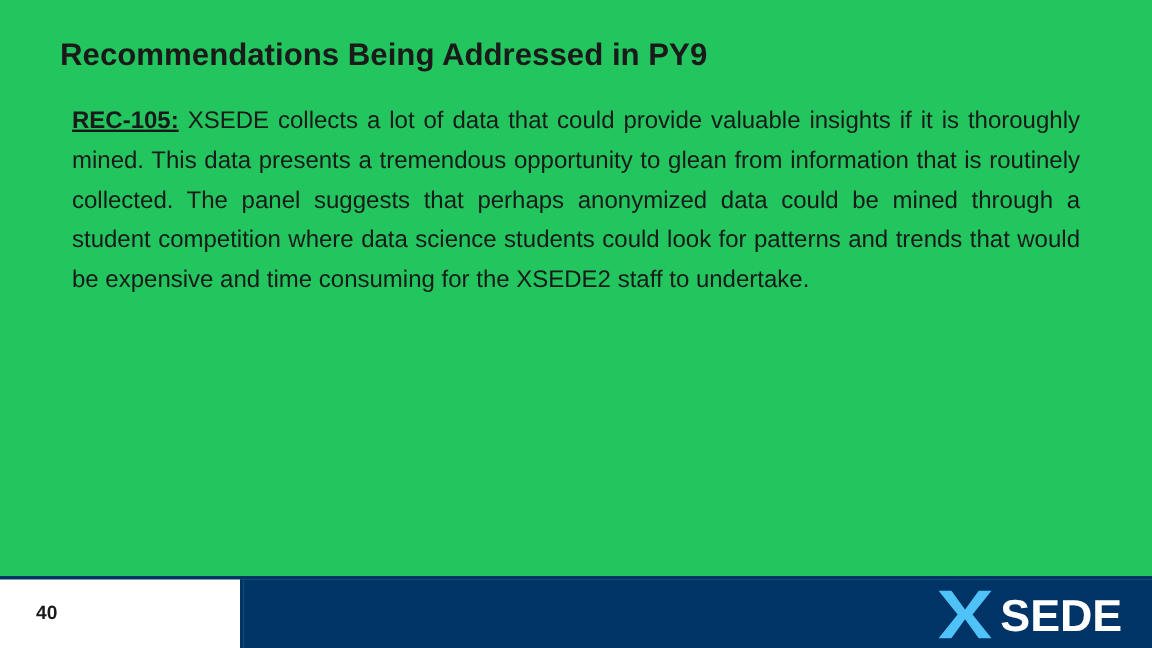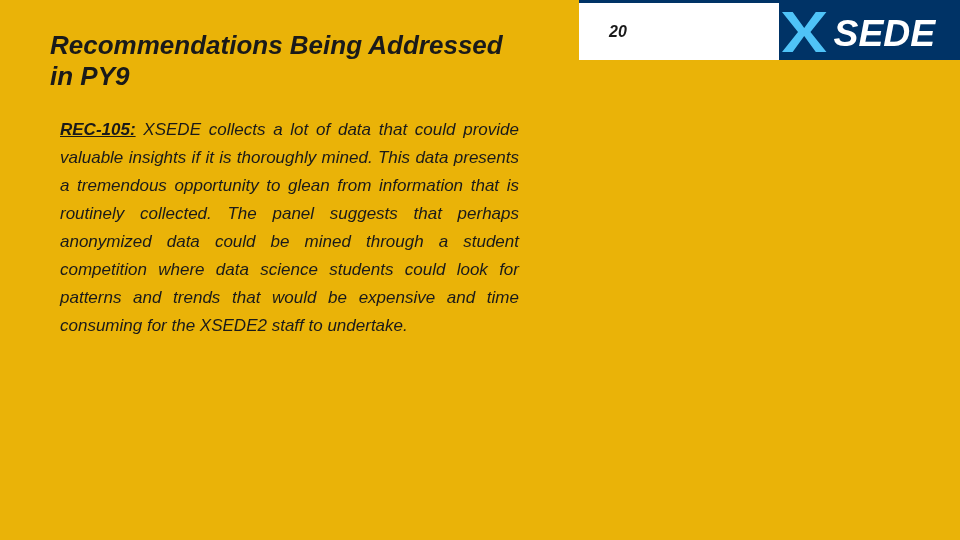--- a/index.html
+++ b/index.html
@@ -20,9 +20,8 @@
       width: 960px;
       height: 540px;
       display: flex;
-      flex-direction: row;
-      background: #eab308;
-      font-style: italic;
+      flex-direction: column;
+      background: #22c55e;
     }
 
     .main-content {

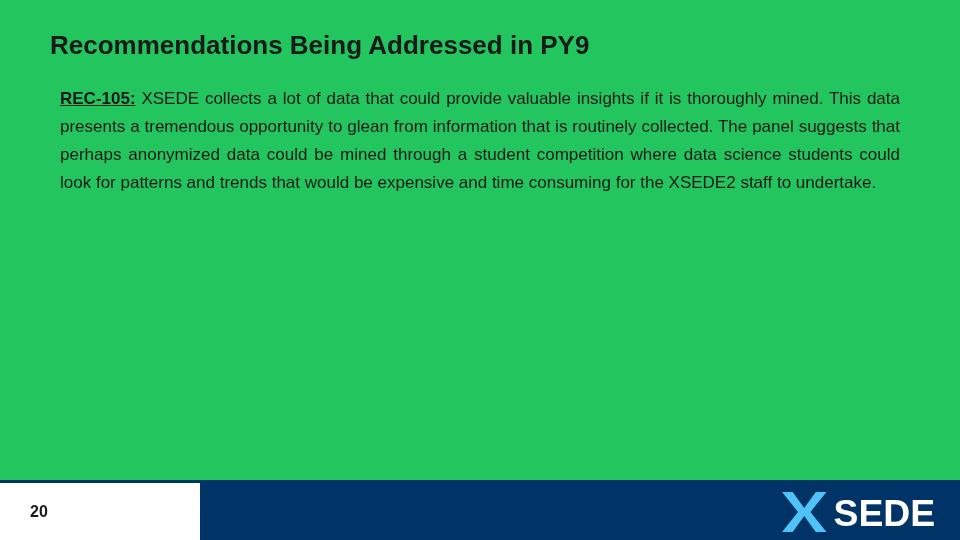--- a/index.html
+++ b/index.html
@@ -41,7 +41,7 @@
     }
 
     .rec-text {
-      font-size: 17px;
+      font-size: 20px;
       line-height: 1.65;
       color: #1a1a1a;
       text-align: justify;

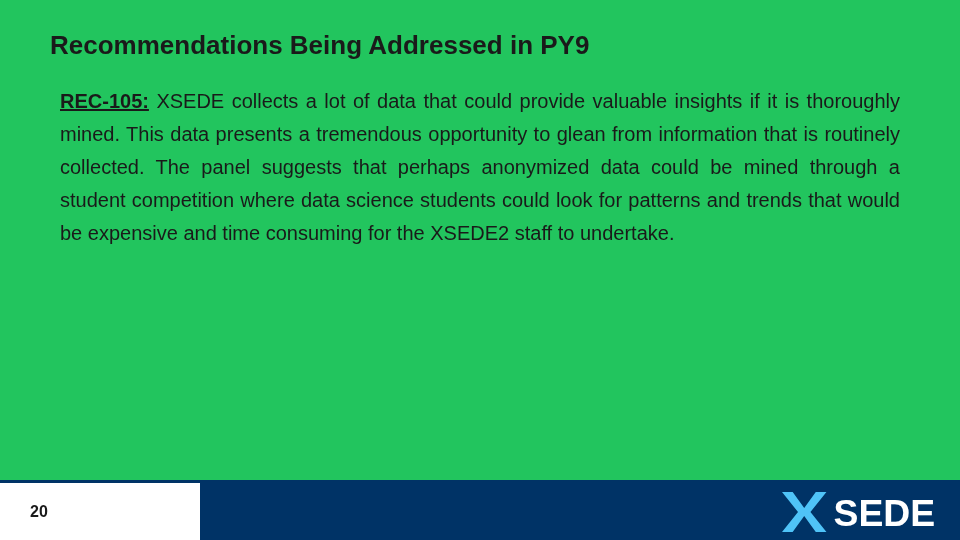--- a/index.html
+++ b/index.html
@@ -112,7 +112,7 @@
 
   <div class="footer">
     <div class="footer-left">
-      <span class="footer-page-num">20</span>
+      <span class="footer-page-num">40</span>
     </div>
     <div class="footer-divider"></div>
     <div class="footer-right">

